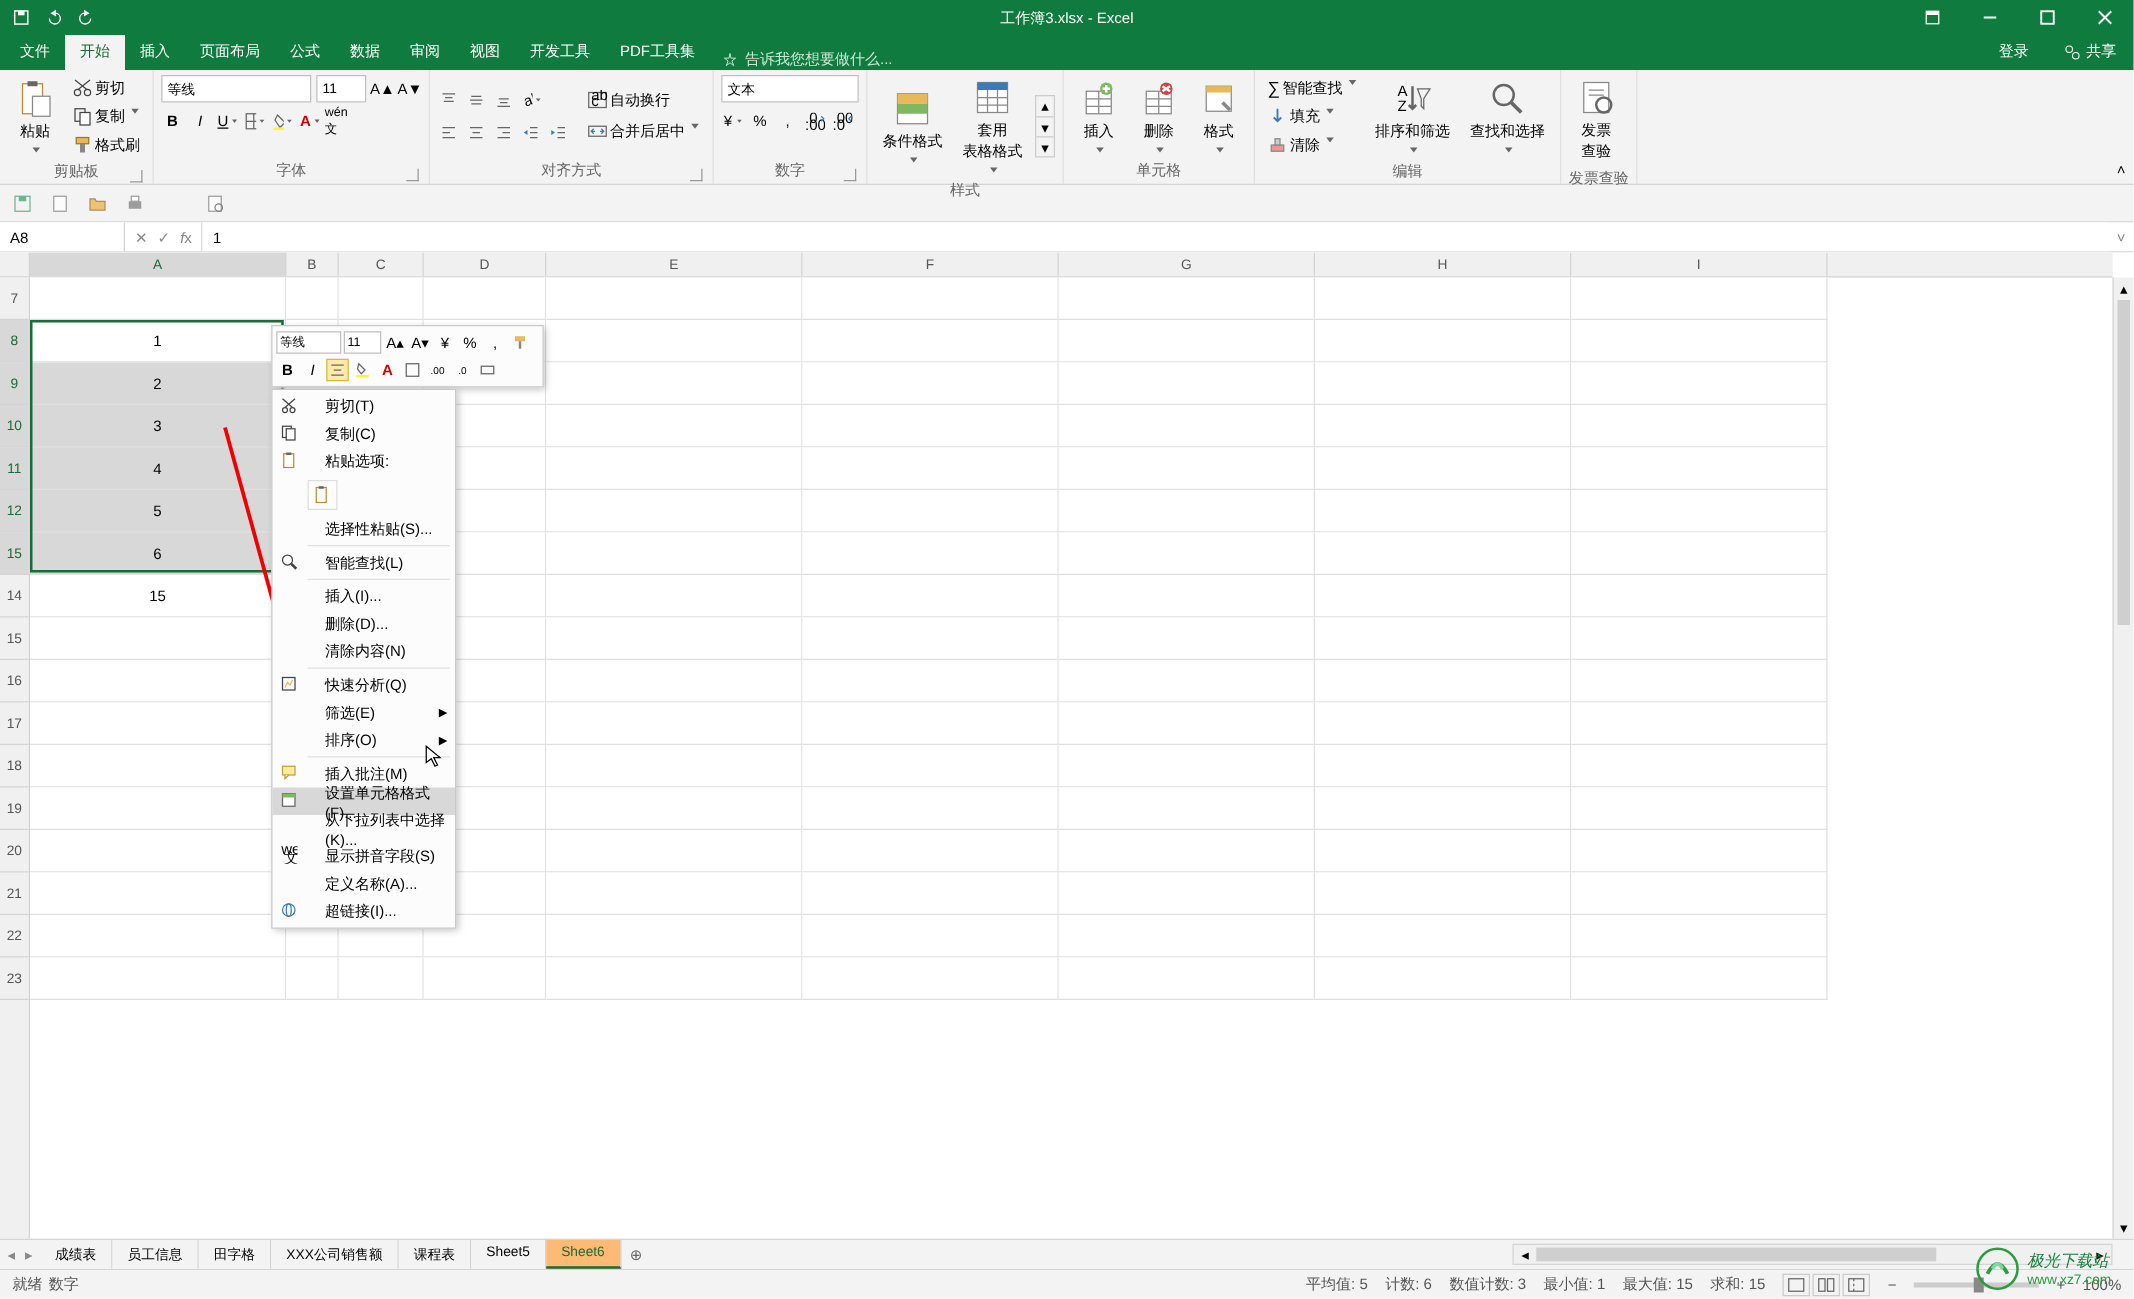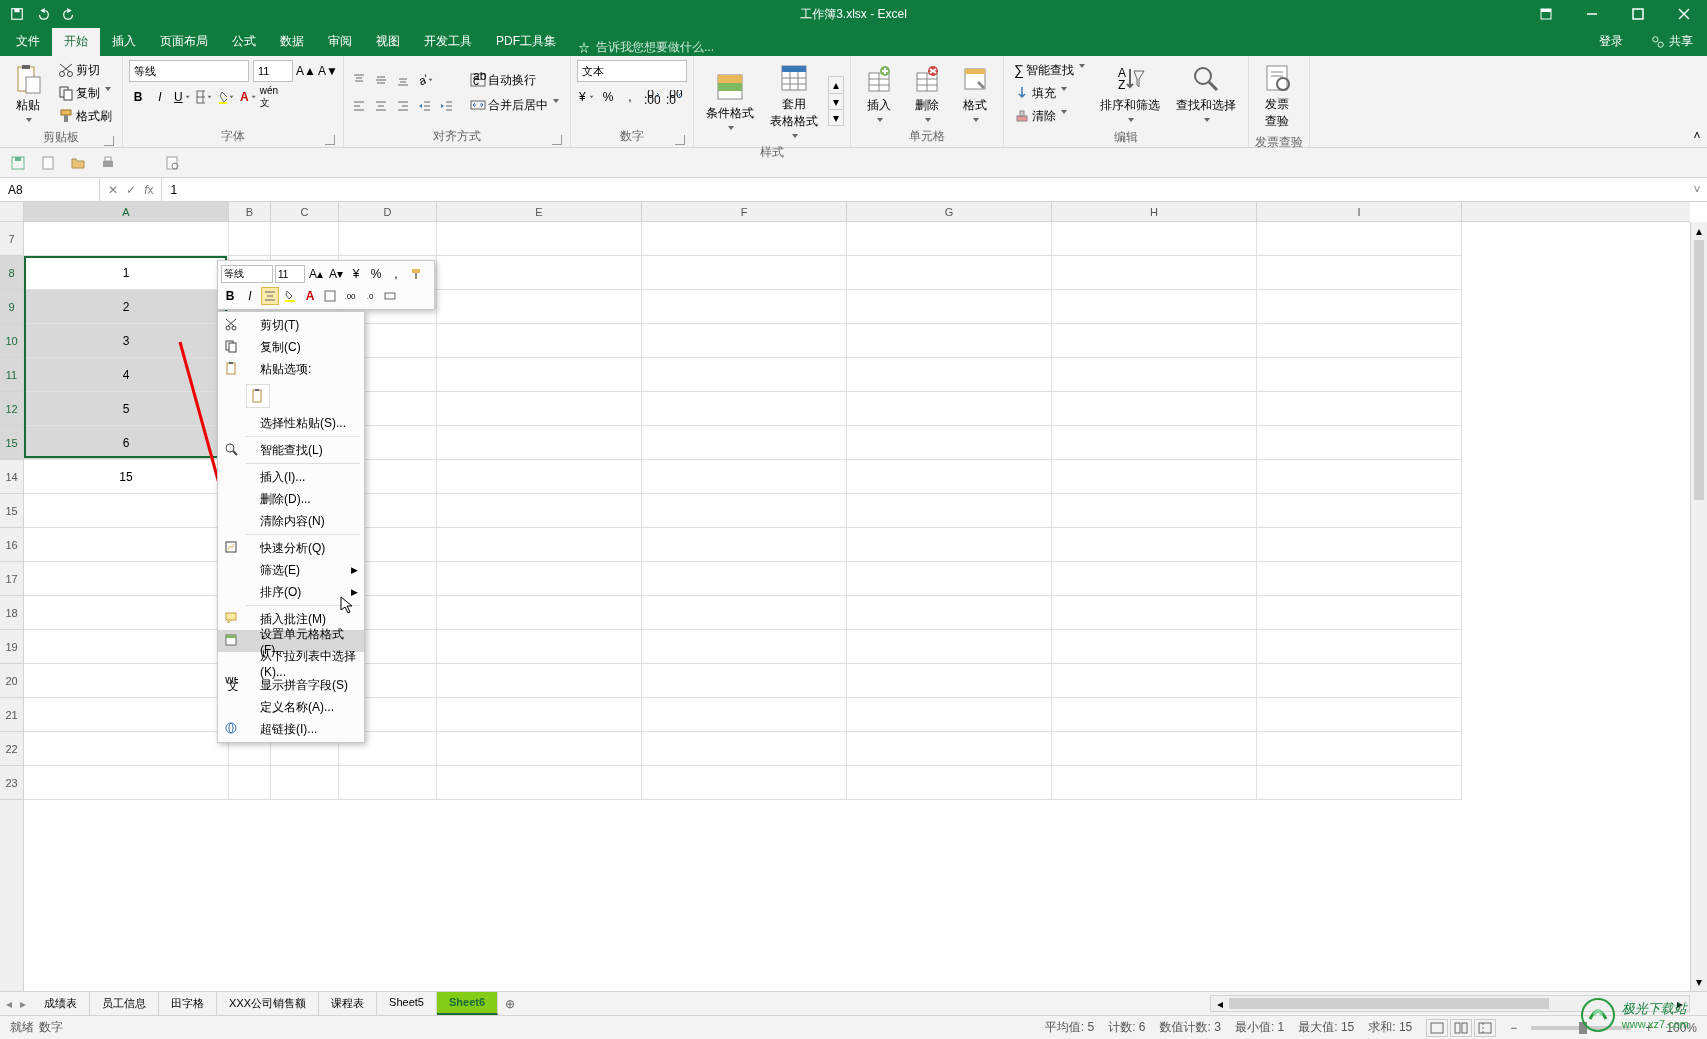--- a/index.html
+++ b/index.html
@@ -60,7 +60,7 @@
 .sheet-tabs{height:24px;border-top:1px solid #d4d4d4;display:flex;align-items:center;background:#f3f3f3;position:relative}
 .sheet-nav{display:flex;padding:0 6px;gap:8px;color:#888}
 .sheet-tab{padding:4px 12px;border-right:1px solid #d4d4d4;font-size:11px;cursor:pointer;background:#f3f3f3}
-.sheet-tab.active{background:#84cc16;border-bottom:2px solid #1a6b36;color:#1a6b36;font-weight:bold}
+.sheet-tab.active{background:#fdba74;border-bottom:2px solid #1a6b36;color:#1a6b36;font-weight:normal}
 .sheet-add{width:24px;display:flex;align-items:center;justify-content:center;color:#666}
 .hscroll{position:absolute;right:17px;height:17px;bottom:3px;width:480px;background:#f0f0f0;border:1px solid #d4d4d4}
 .statusbar{height:24px;background:#f3f3f3;border-top:1px solid #d4d4d4;display:flex;align-items:center;font-size:11px;color:#555;padding:0 10px}

